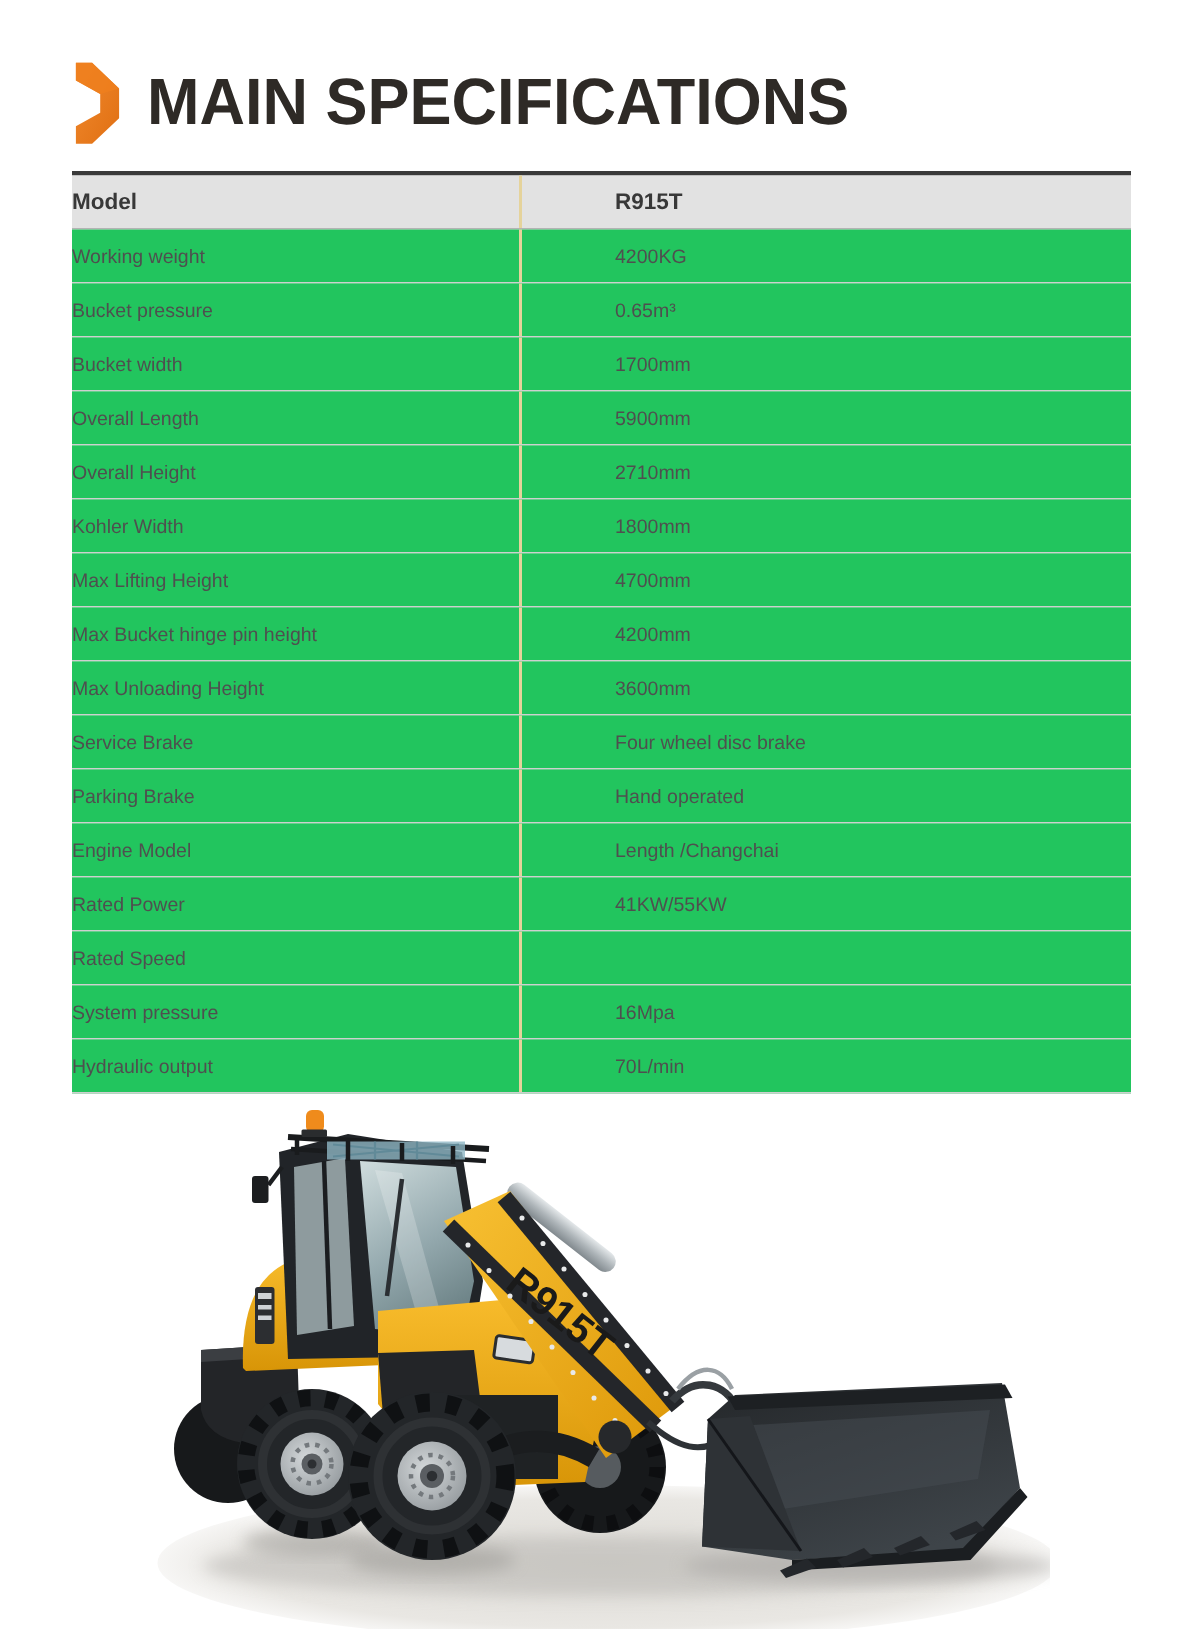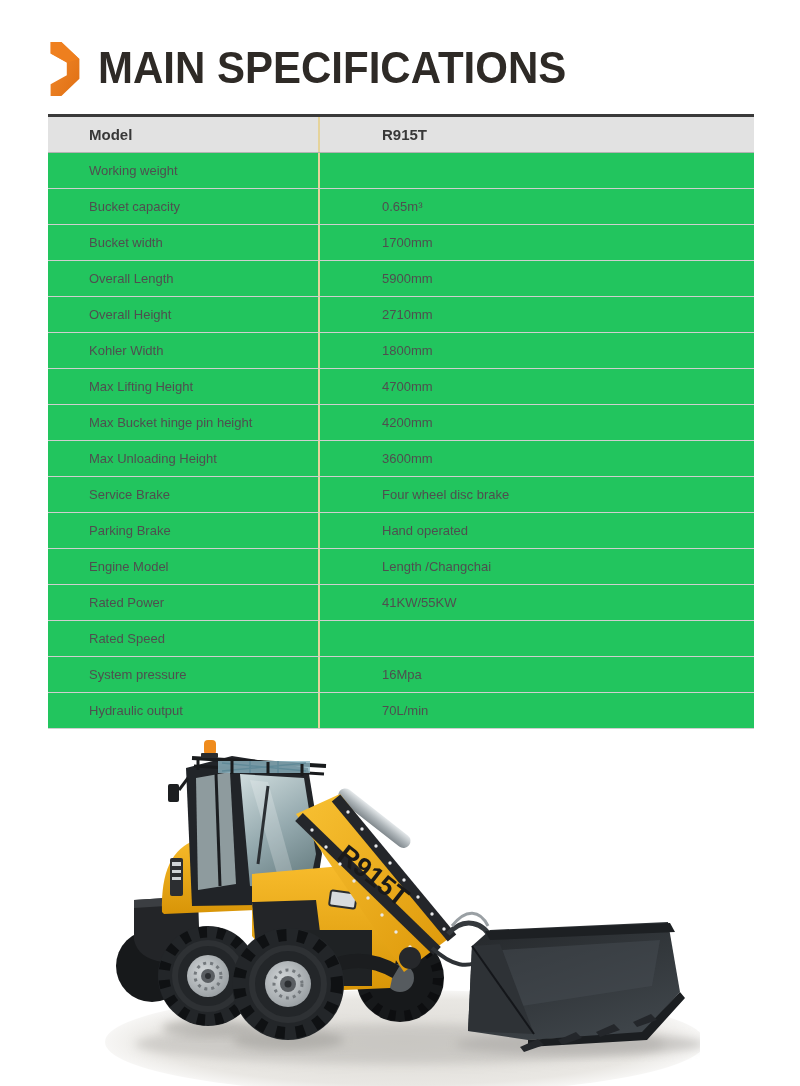--- a/index.html
+++ b/index.html
@@ -40,7 +40,7 @@
     font-size: 15px; font-weight: bold; color: #383838;
   }
   .cell-label {
-    width: 272px; padding-left: 41px;
+    width: 300px; 
     border-right: 2px solid #e5d39b;
     height: 100%; display: flex; align-items: center;
   }

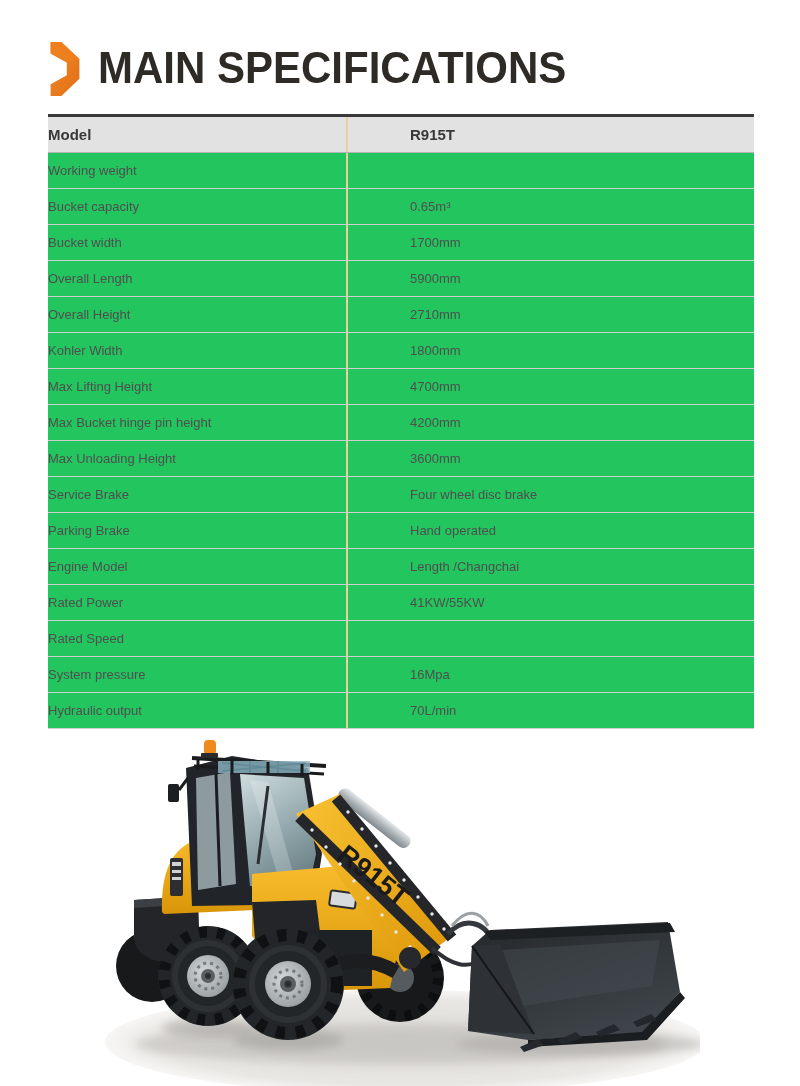--- a/index.html
+++ b/index.html
@@ -81,6 +81,7 @@
   <div>
   <div class="spec-row">
     <div class="cell-label">Working weight</div>
+    <div class="cell-value">4200KG</div>
   </div>
 
   <div class="spec-row">

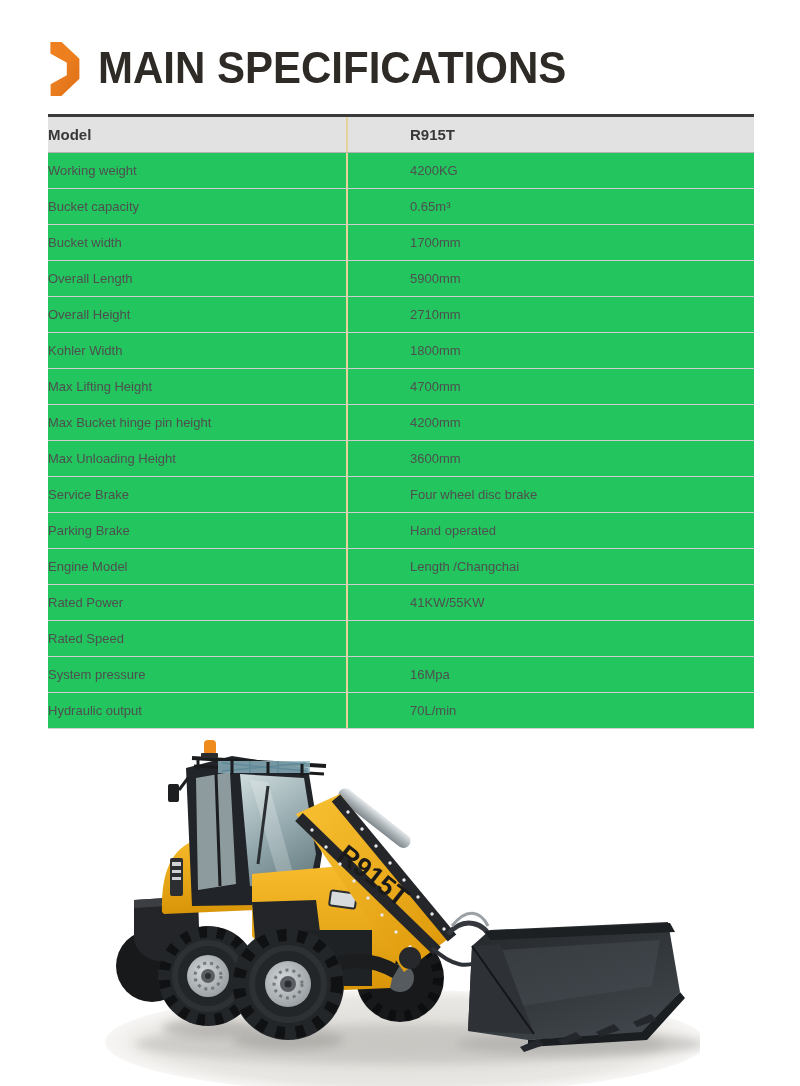--- a/index.html
+++ b/index.html
@@ -85,7 +85,7 @@
   </div>
 
   <div class="spec-row">
-    <div class="cell-label">Bucket capacity</div>
+    <div class="cell-label">Bucket pressure</div>
     <div class="cell-value">0.65m³</div>
   </div>
 

